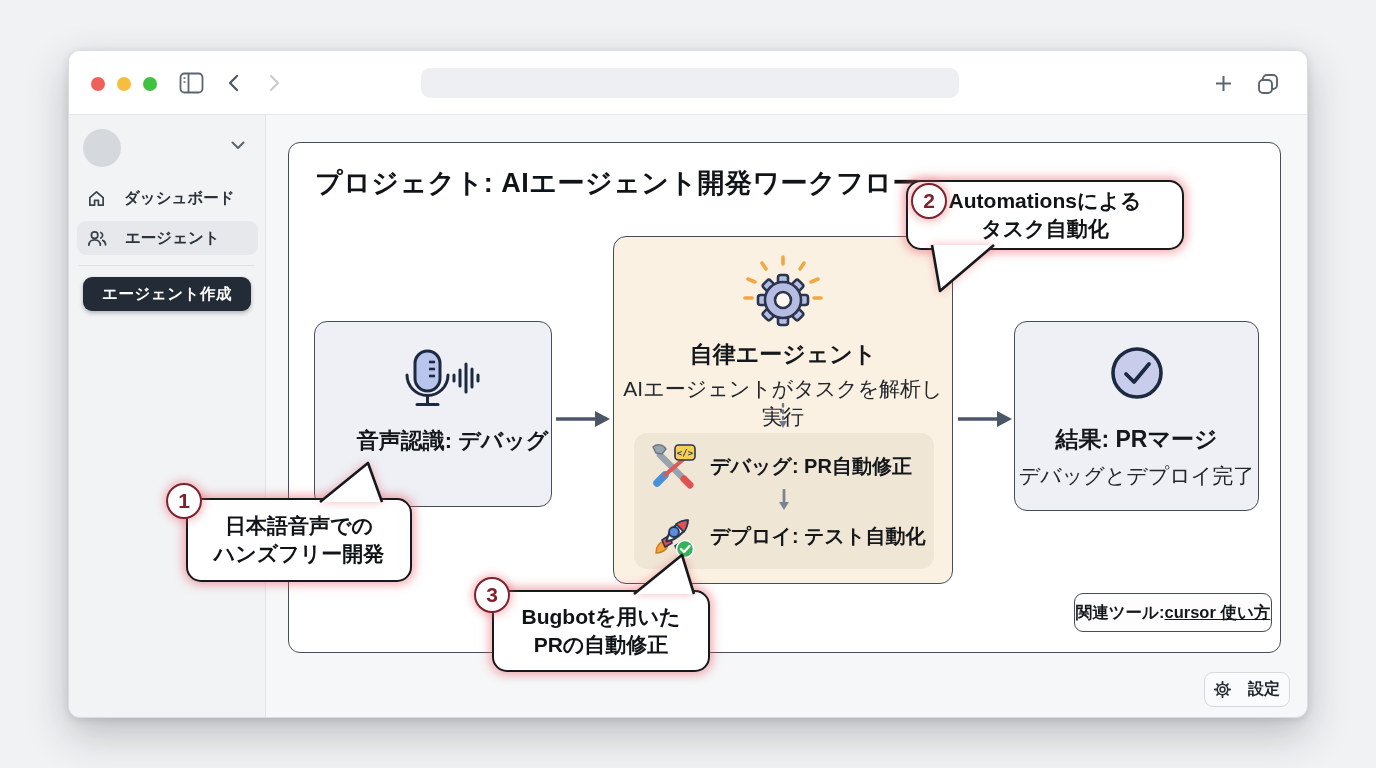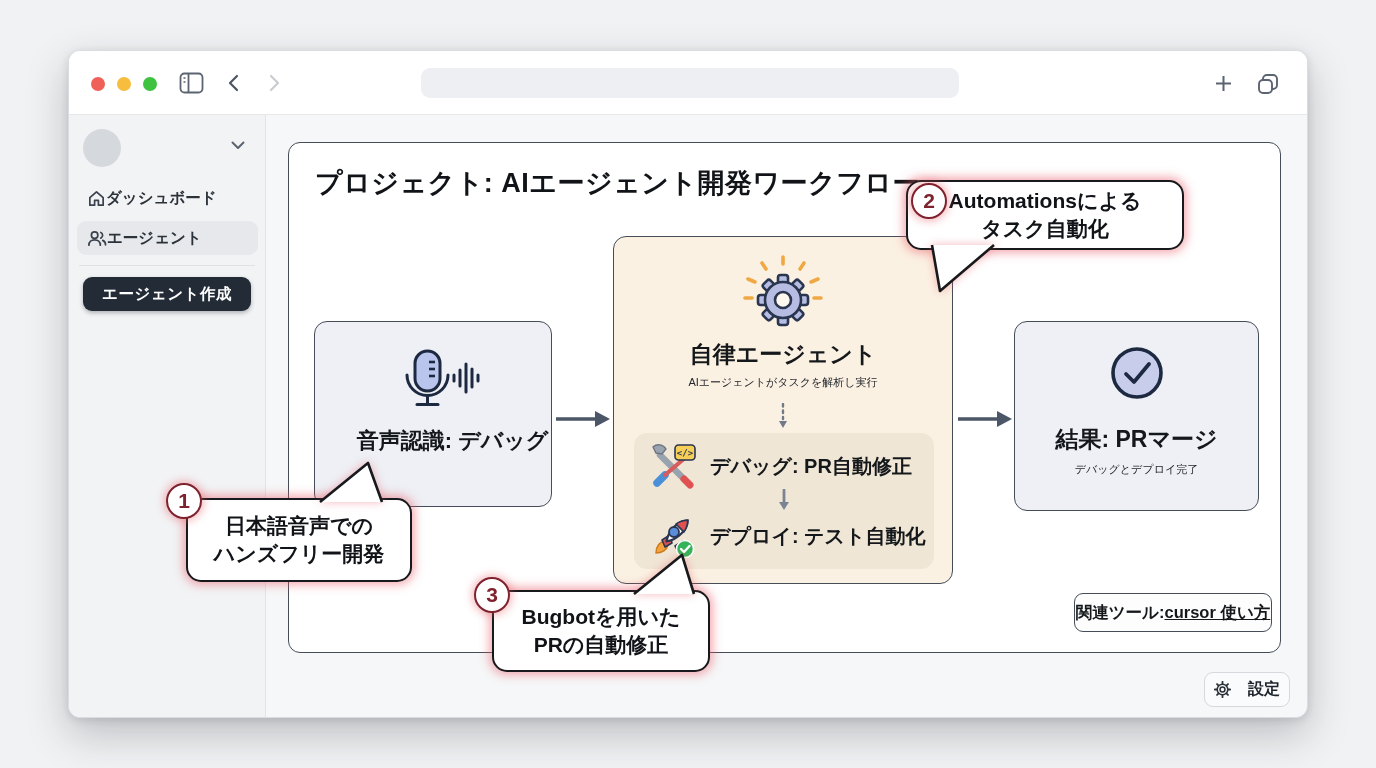--- a/index.html
+++ b/index.html
@@ -22,7 +22,7 @@
   .sidebar { position:absolute; left:0; top:64px; width:197px; bottom:0; background:#f2f3f5; border-right:1px solid #e1e3e7; }
   .avatar { position:absolute; left:14px; top:14px; width:38px; height:38px; border-radius:50%; background:#d5d8dc; }
   .acct-chevron { position:absolute; left:162px; top:26px; }
-  .nav-item { position:absolute; left:8px; width:181px; height:34px; border-radius:9px; display:flex; align-items:center; gap:0; padding-left:10px; font-size:15.5px; font-weight:600; color:#2b323a;text-align:right; }
+  .nav-item { position:absolute; left:8px; width:181px; height:34px; border-radius:9px; display:flex; align-items:center; gap:18px; padding-left:10px; font-size:15.5px; font-weight:600; color:#2b323a;text-align:right; }
   .nav-item.item-0 { top:66px; }
   .nav-item.item-1 { top:106px; background:#e6e8eb; }
   .side-divider { position:absolute; left:10px; right:10px; top:150px; height:1px; background:#dfe1e5; }

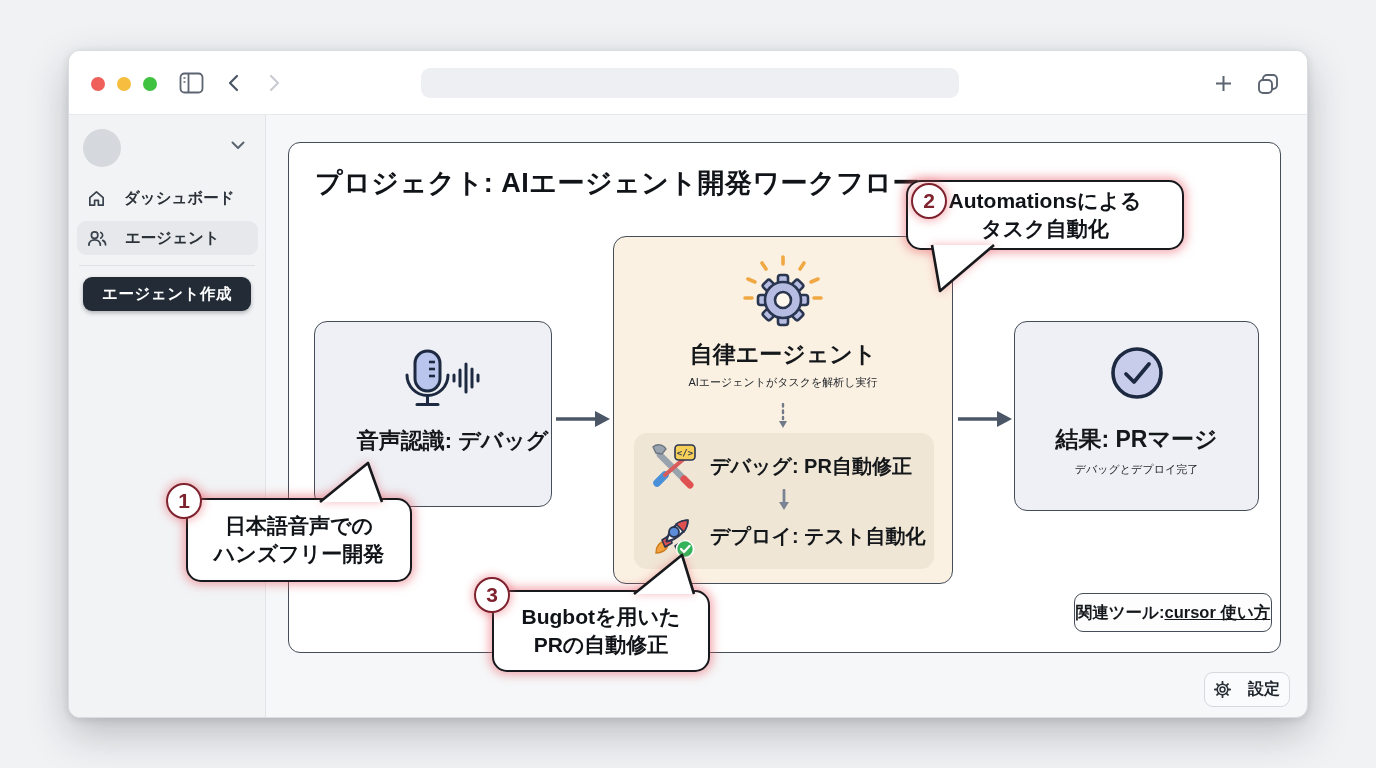--- a/index.html
+++ b/index.html
@@ -39,7 +39,7 @@
   .node-result { left:725px; top:178px; width:245px; height:190px; }
   .node-label-lg { font-size:22px; font-weight:bold; color:#15181b;padding-left:39px; }
   .node-title { font-size:23px; font-weight:bold; color:#15181b; }
-  .node-sub { font-size:11px; font-weight:500; color:#23272c; }
+  .node-sub { font-size:21px; font-weight:500; color:#23272c; }
 
   .voice-icon-wrap { position:absolute; left:0; right:0; top:26px; display:flex; justify-content:center; }
   .voice-label { position:absolute; left:0; right:0; top:104px; }

